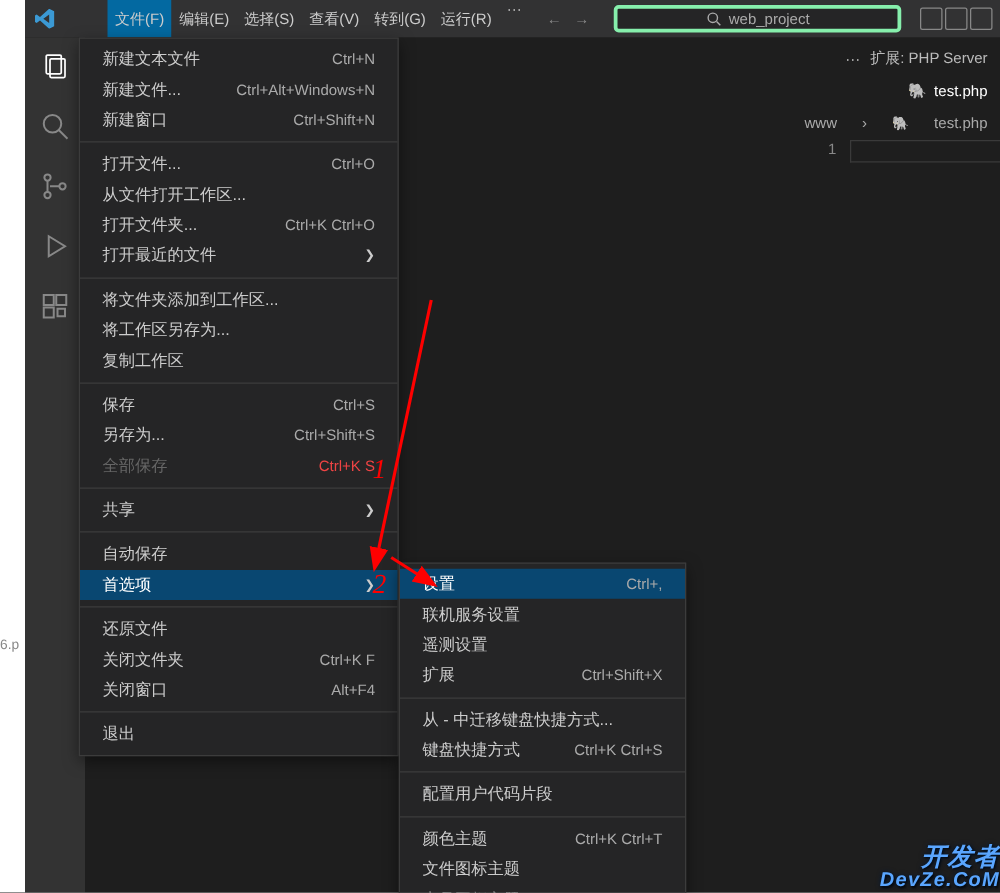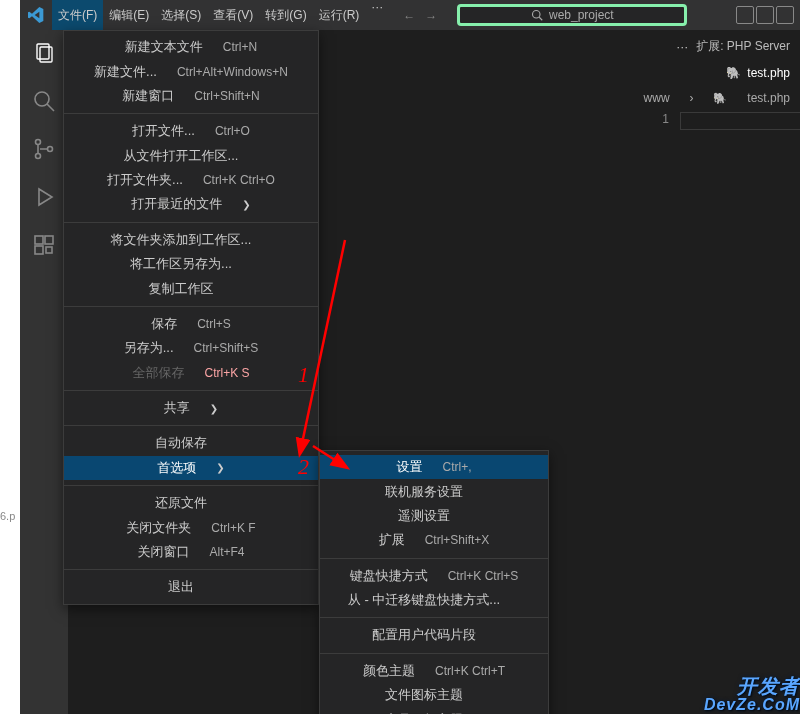--- a/index.html
+++ b/index.html
@@ -9,7 +9,7 @@
   .logo { width: 32px; display: flex; justify-content: center; align-items: center; }
   .menu { display: flex; }
   .menu-item { padding: 0 6px; height: 30px; line-height: 30px; cursor: pointer; color: #ccc; }
-  .menu-item.active { background: #0c4a6e; }
+  .menu-item.active { background: #0369a1; margin-left: 34px; }
   .menu-more { padding: 0 6px; }
   .nav-arrows { display: flex; gap: 10px; margin-left: 14px; color: #888; }
   .search { margin-left: 20px; width: 230px; height: 22px; background: #252526; border: 3px solid #86efac; border-radius: 4px; display: flex; align-items: center; justify-content: center; gap: 6px; color: #aaa; font-size: 12px; }

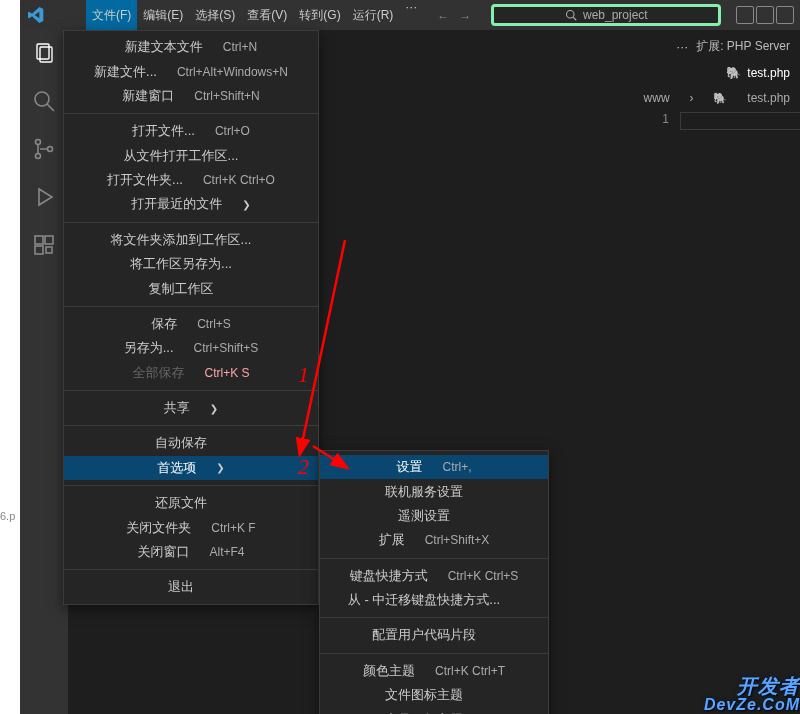--- a/index.html
+++ b/index.html
@@ -32,7 +32,7 @@
   .line-hl { position: absolute; right: 0; top: 82px; width: 120px; height: 18px; border:1px solid #3a3a3a; border-right:0;}
   
   .dropdown { position: absolute; left: 63px; top: 30px; width: 256px; background: #252526; border: 1px solid #3c3c3c; box-shadow: 0 4px 12px rgba(0,0,0,0.5); font-size: 13px; color: #ccc; padding: 4px 0; z-index: 10; }
-  .dd-item { display: flex; justify-content: center; align-items: center; padding: 3.2px 18px; cursor: pointer; gap: 20px; }
+  .dd-item { display: flex; justify-content: space-between; align-items: center; padding: 3.2px 18px; cursor: pointer; gap: 20px; }
   .dd-item.disabled { color: #666; }
   .dd-item.highlight { background: #094771; color: #fff; }
   .dd-shortcut { color: #aaa; font-size: 12px; }

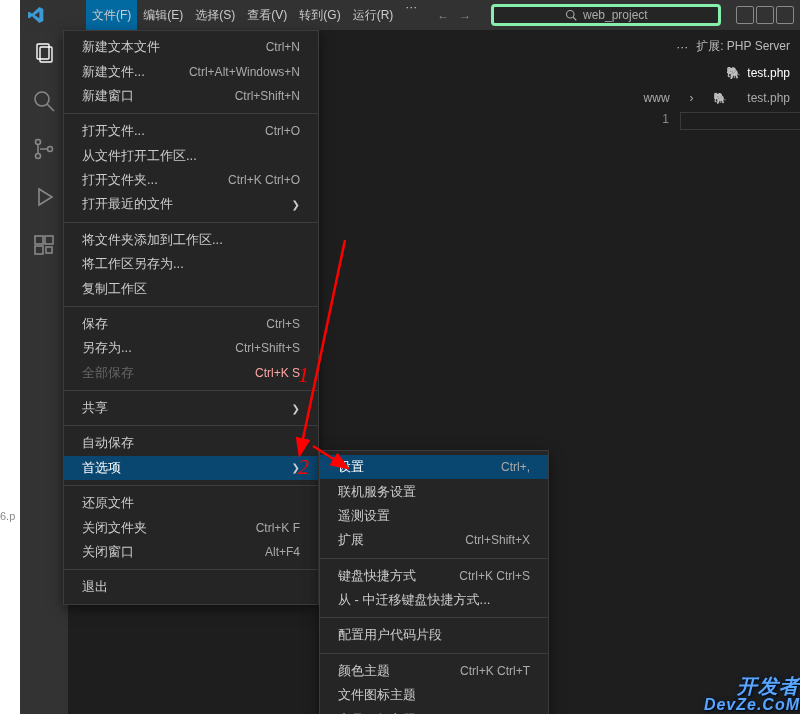--- a/index.html
+++ b/index.html
@@ -36,7 +36,7 @@
   .dd-item.disabled { color: #666; }
   .dd-item.highlight { background: #094771; color: #fff; }
   .dd-shortcut { color: #aaa; font-size: 12px; }
-  .dd-item.disabled .dd-shortcut{color:#fca5a5;}
+  .dd-item.disabled .dd-shortcut{color:#ef4444;}
   .dd-sep { height: 1px; background: #3c3c3c; margin: 5px 0; }
   .dd-arrow { color: #ccc; font-size: 10px; }
 

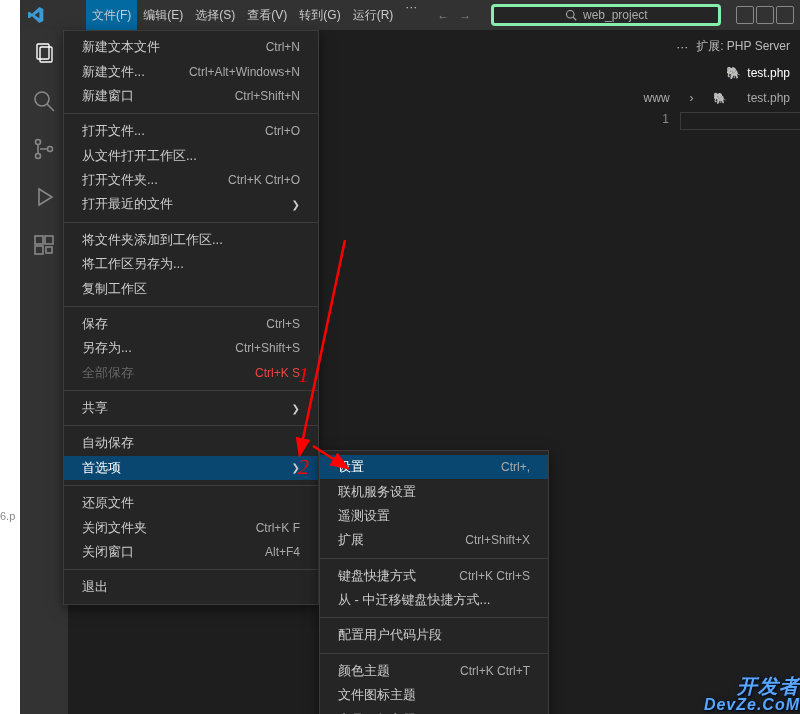--- a/index.html
+++ b/index.html
@@ -262,12 +262,12 @@
     </div>
     <div class="dd-sep"></div>
     <div class="dd-item">
+      <span>从 - 中迁移键盘快捷方式...</span>
+      <span class="dd-shortcut"></span>
+    </div>
+    <div class="dd-item">
       <span>键盘快捷方式</span>
       <span class="dd-shortcut">Ctrl+K Ctrl+S</span>
-    </div>
-    <div class="dd-item">
-      <span>从 - 中迁移键盘快捷方式...</span>
-      <span class="dd-shortcut"></span>
     </div>
     <div class="dd-sep"></div>
     <div class="dd-item">

